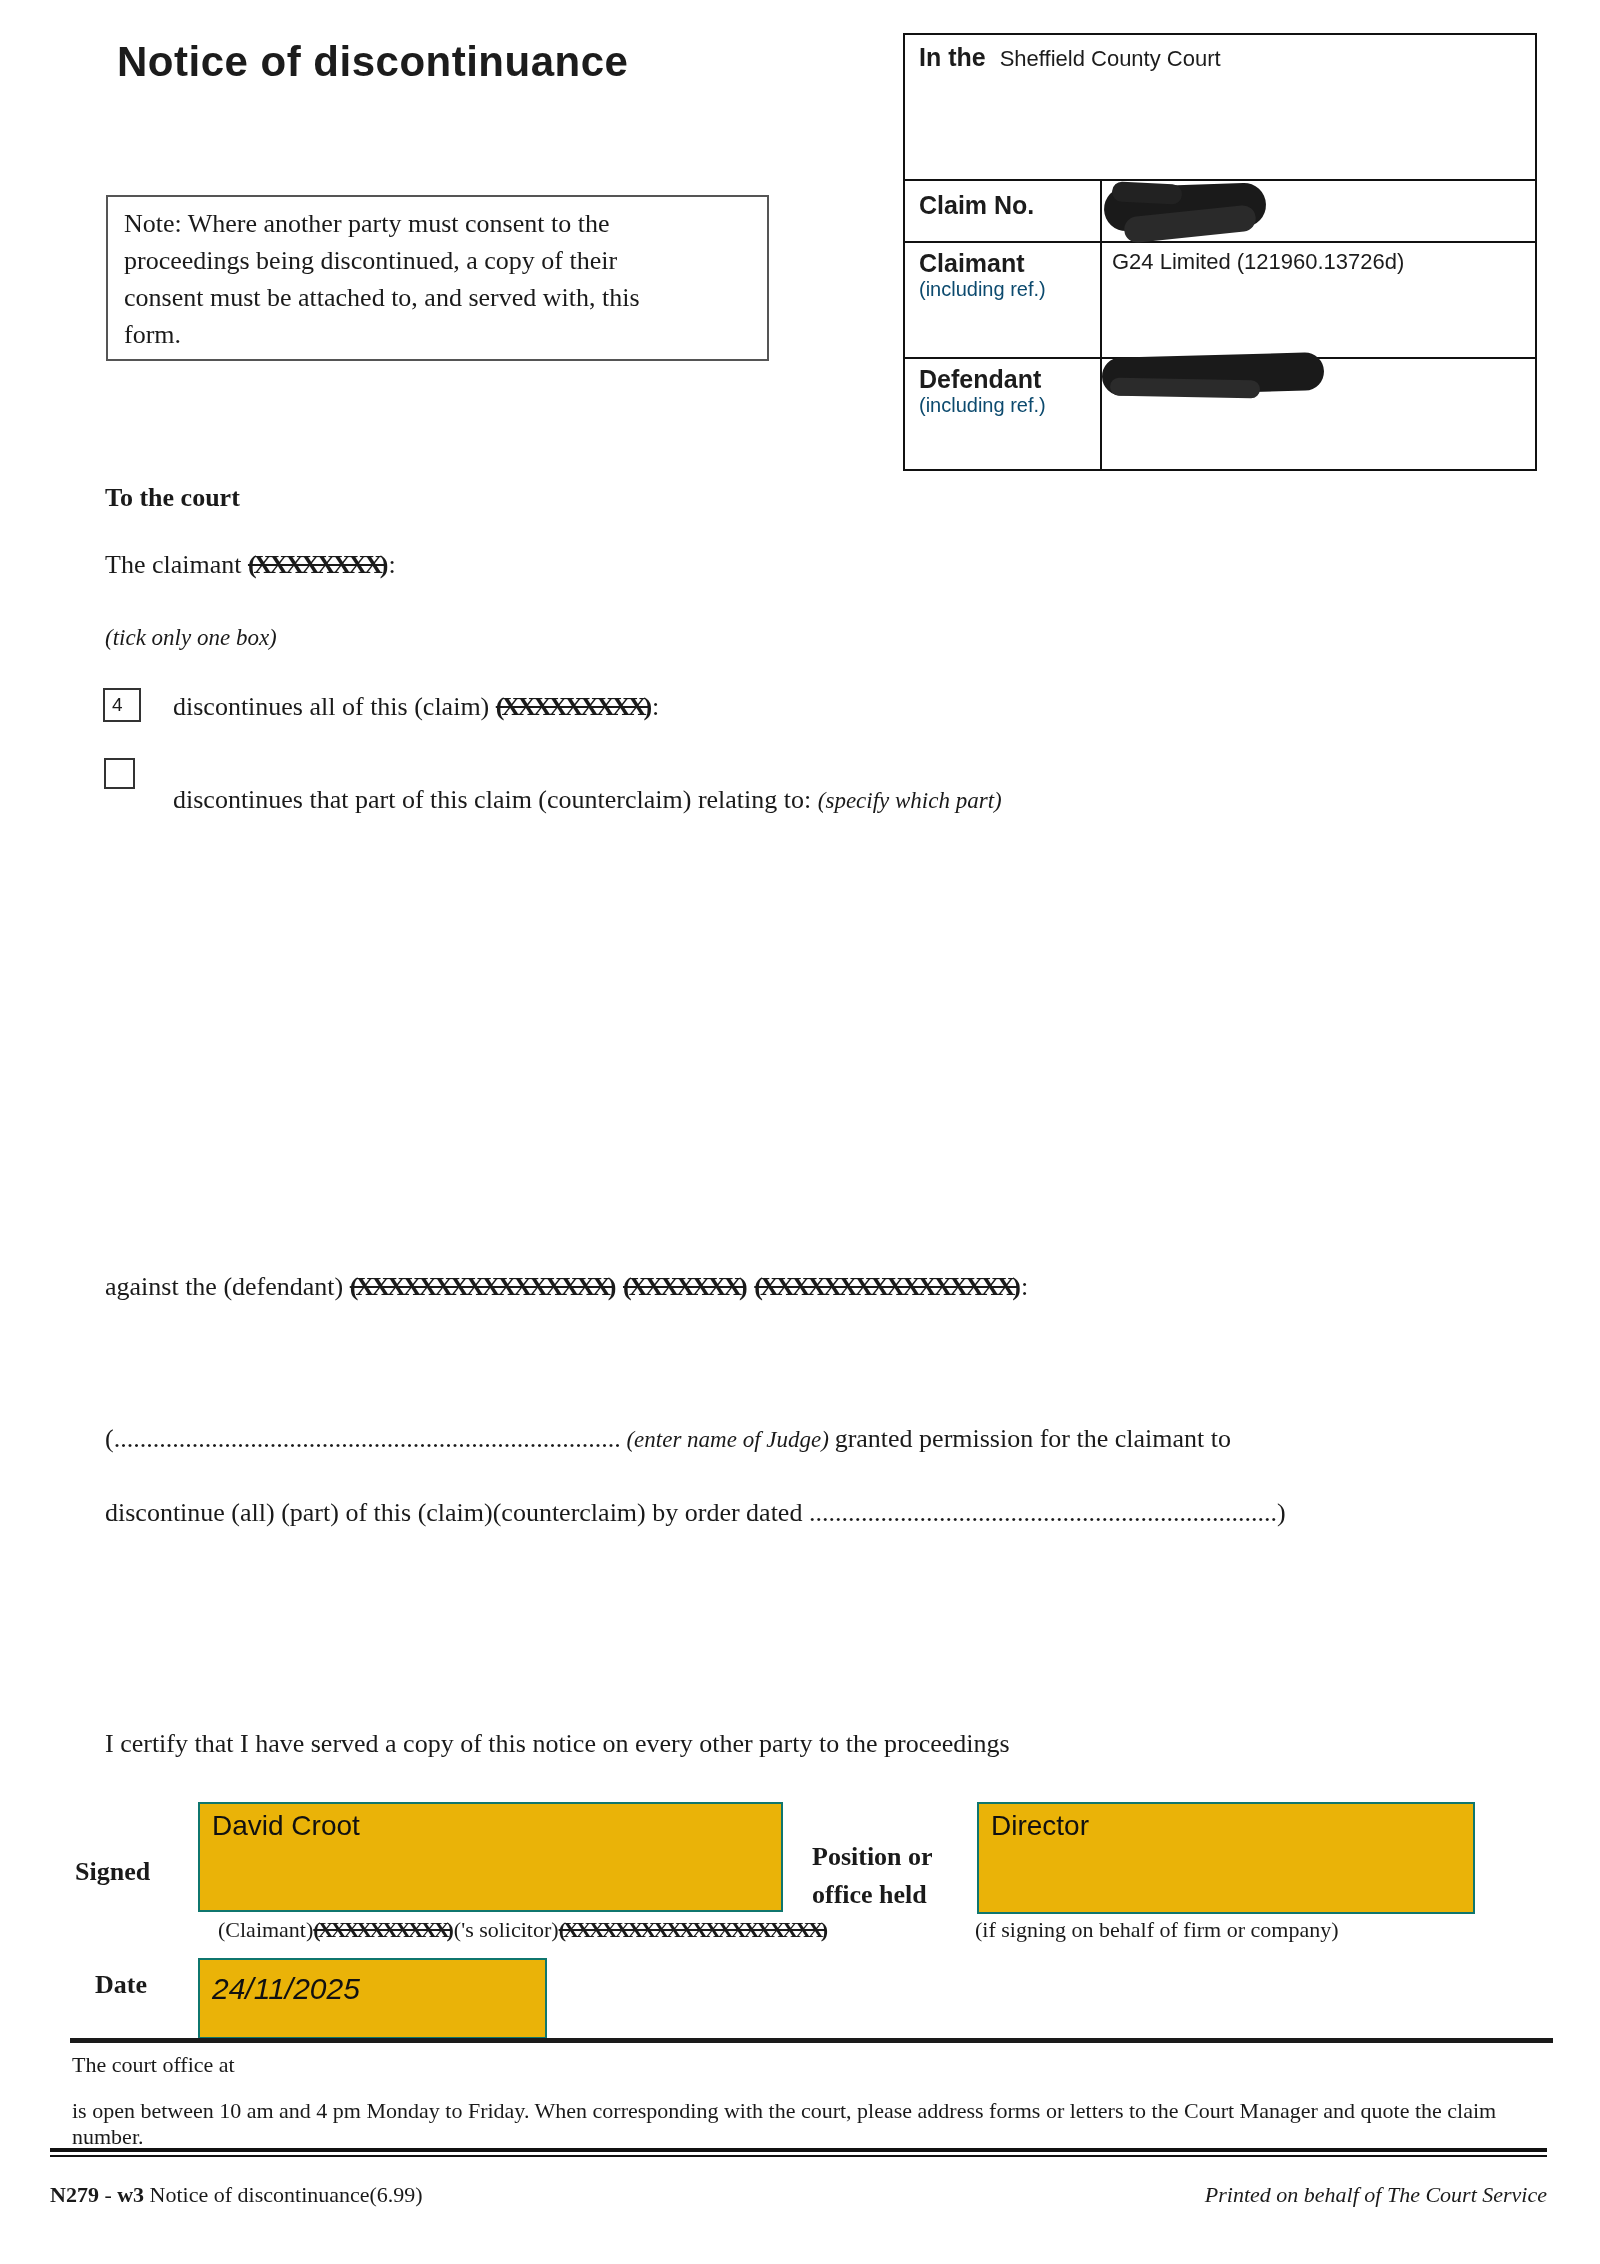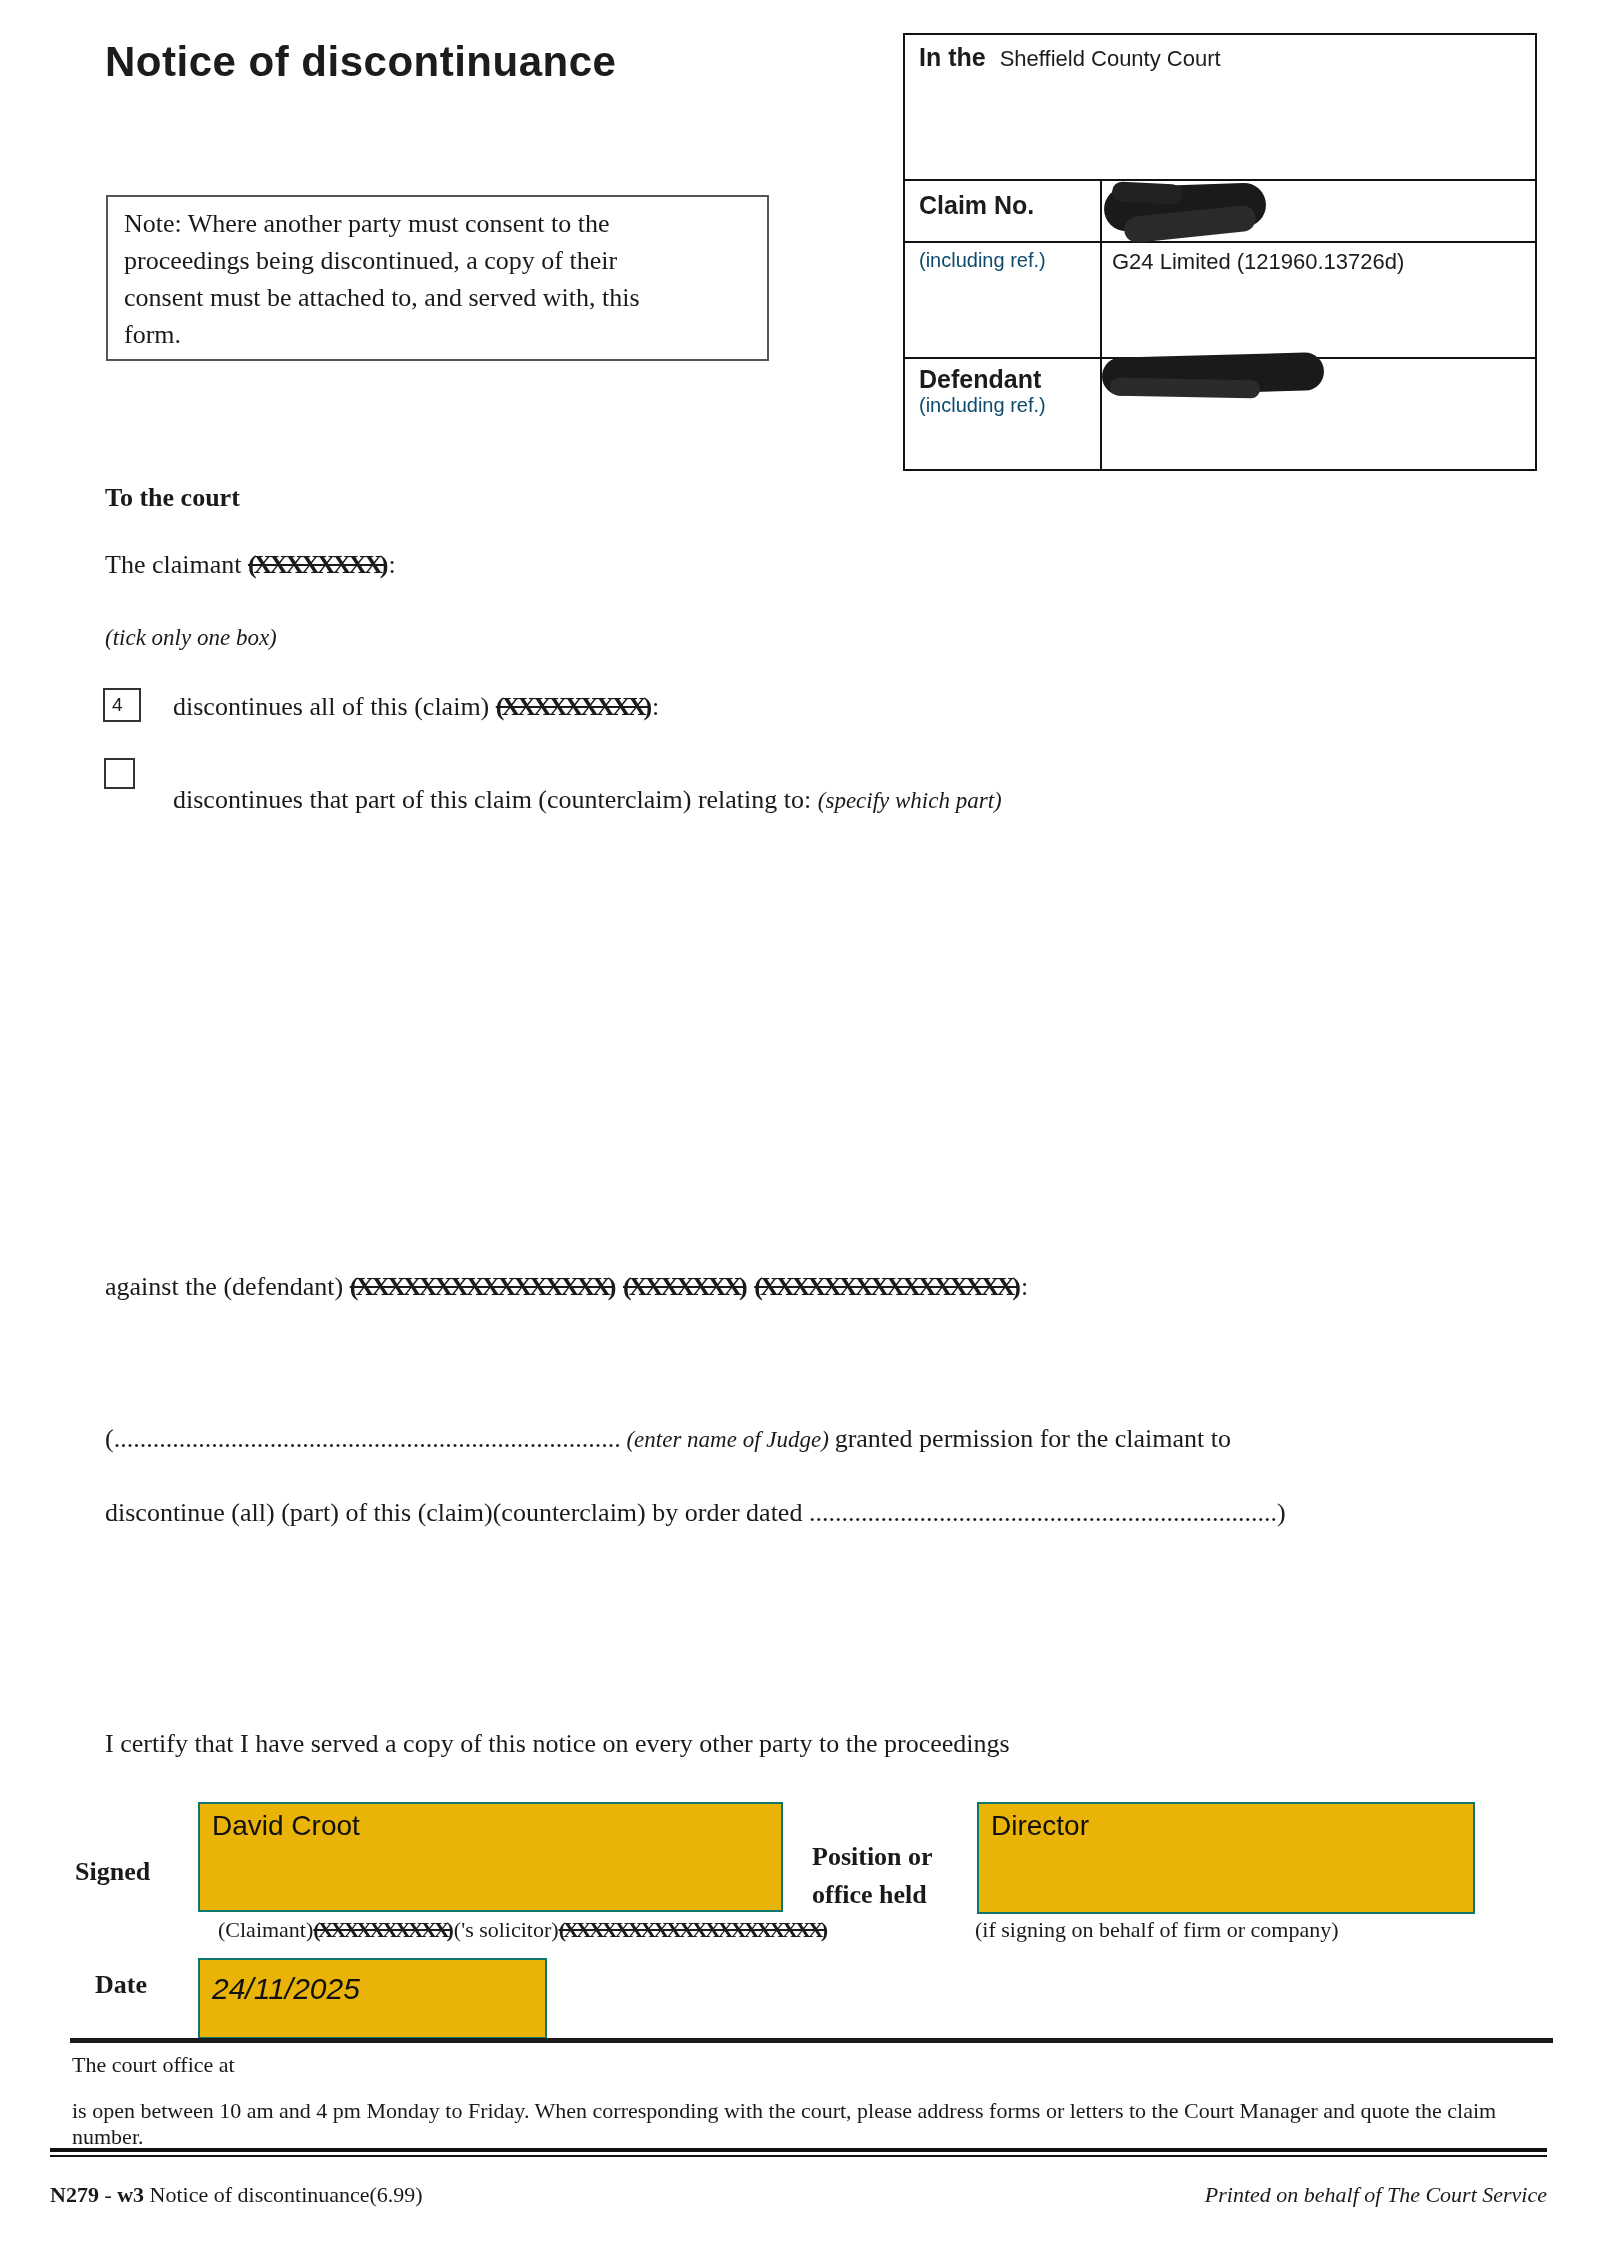--- a/index.html
+++ b/index.html
@@ -68,7 +68,7 @@
 
 <div id="page">
 
-  <div class="abs sans title" style="left:105px;top:38px;">Notice of discontinuance</div>
+  <div class="abs sans title" style="left:117px;top:38px;">Notice of discontinuance</div>
 
   <div class="abs notebox">
     <div class="txt serif">Note: Where another party must consent to the proceedings being discontinued, a copy of their consent must be attached to, and served with, this form.</div>

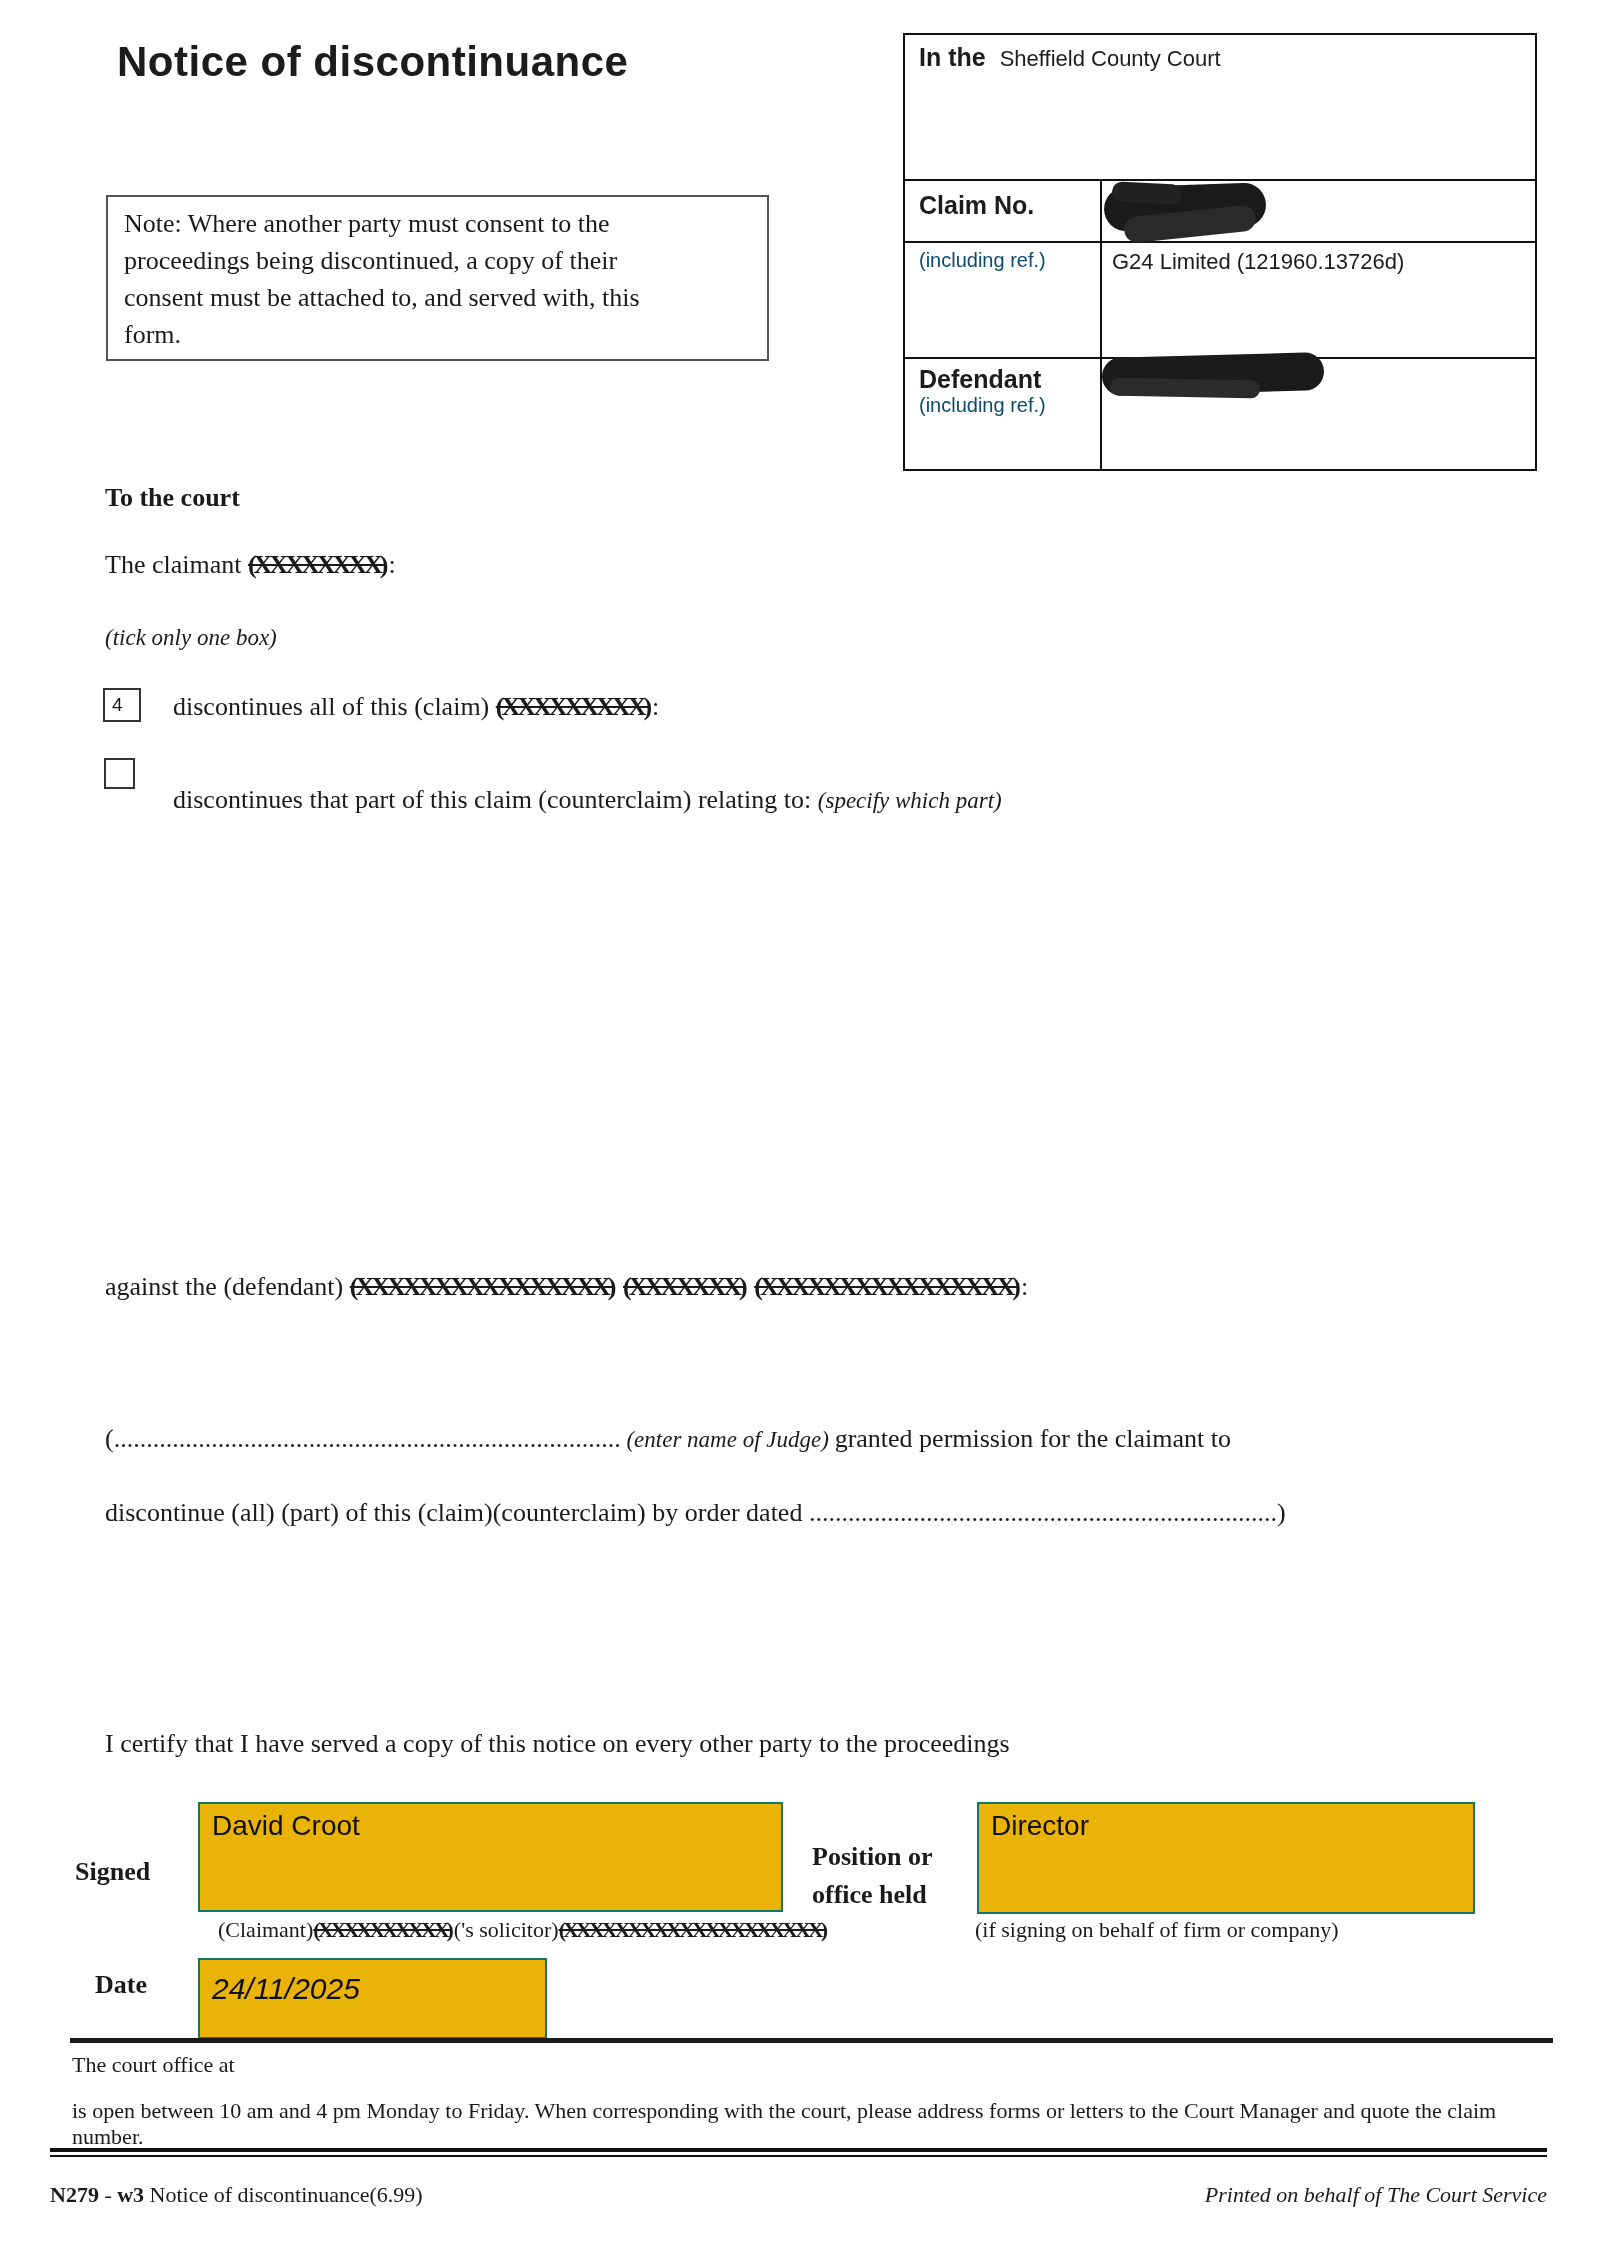--- a/index.html
+++ b/index.html
@@ -96,6 +96,7 @@
     </div>
 
     <div class="row" style="top:214px;left:14px;">
+      <div class="lbl">Claimant</div>
       <div class="sub">(including ref.)</div>
     </div>
     <div class="val" style="position:absolute;left:207px;top:214px;">G24 Limited (121960.13726d)</div>

